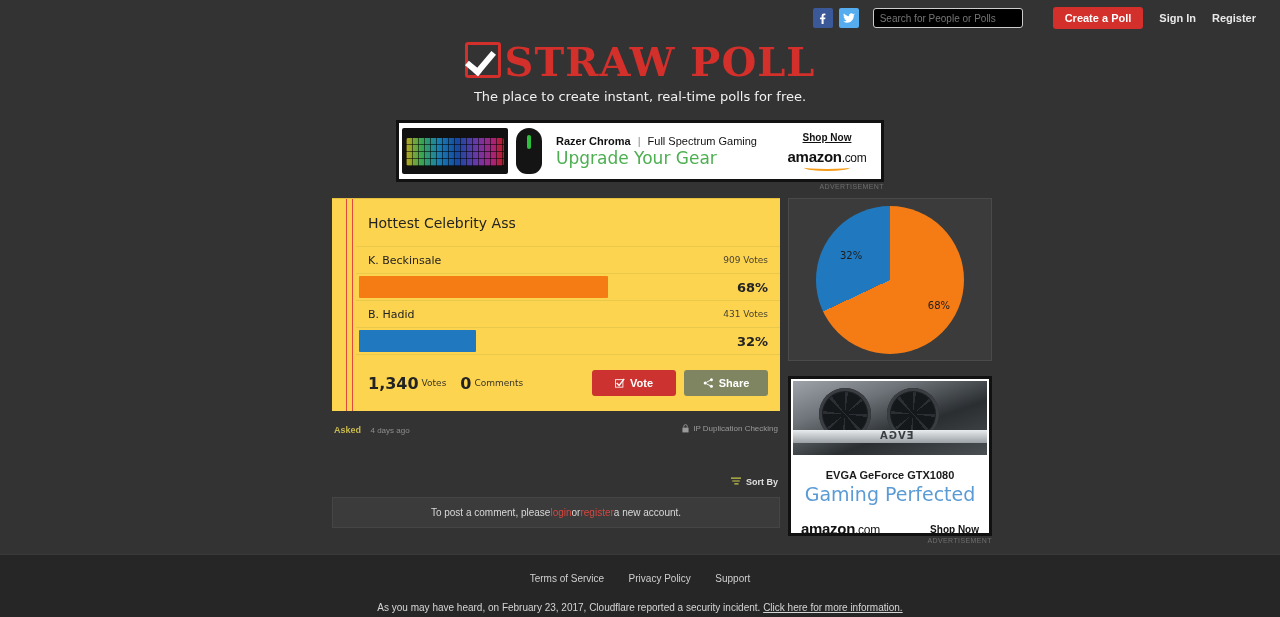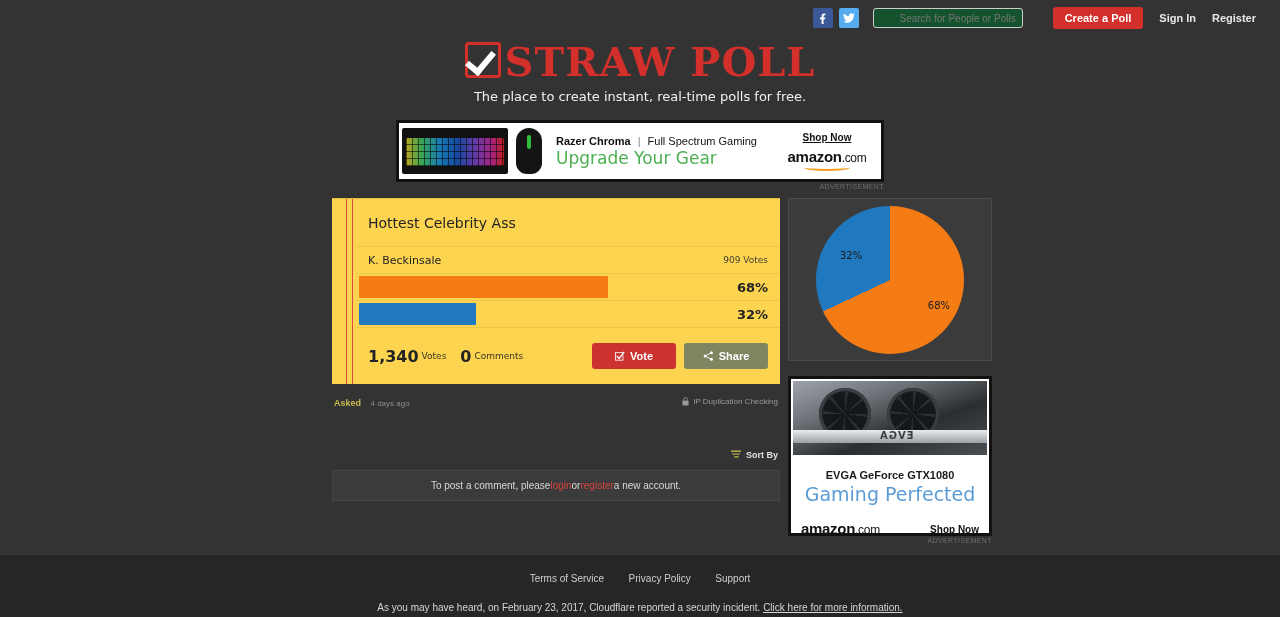--- a/index.html
+++ b/index.html
@@ -44,7 +44,7 @@
     width: 150px;
     height: 20px;
     margin-left: 8px;
-    background: #14532d;
+    background: #000000;
     border: 1px solid #cccccc;
     border-radius: 3px;
     font-size: 10px;
@@ -53,7 +53,6 @@
     padding: 0 6px;
     box-sizing: border-box;
     outline: none;
-    text-align: right;
   }
   .create-poll {
     margin-left: 30px;

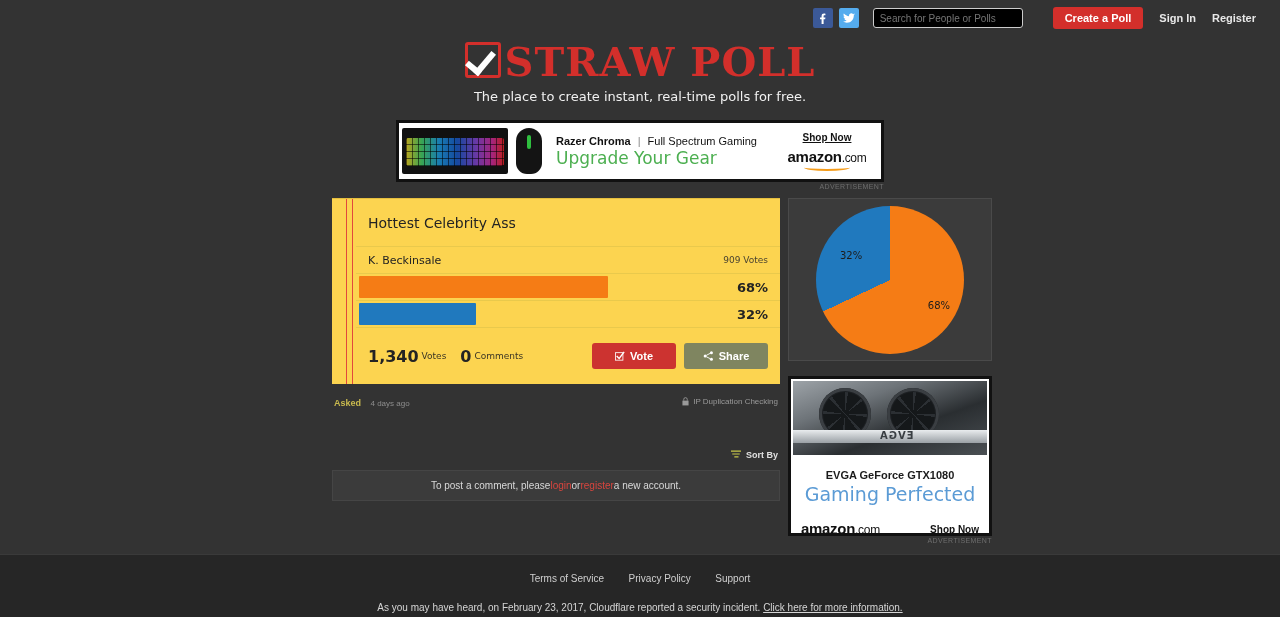--- a/index.html
+++ b/index.html
@@ -581,6 +581,10 @@
         <span class="bar-pct">68%</span>
       </div>
 
+      <div class="poll-row opt-label-row">
+        <span class="opt-name">B. Hadid</span>
+        <span class="opt-votes">431 Votes</span>
+      </div>
       <div class="poll-row opt-bar-row">
         <div class="bar-fill" id="bar1" style="background: rgb(32, 121, 190); width: 27.68%;"></div>
         <span class="bar-pct">32%</span>

